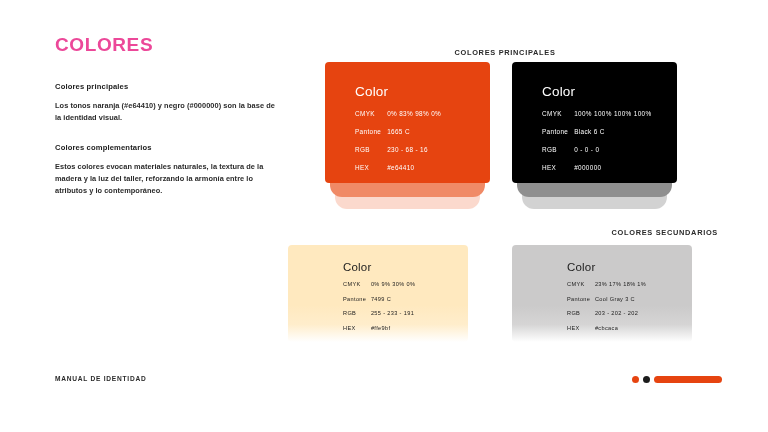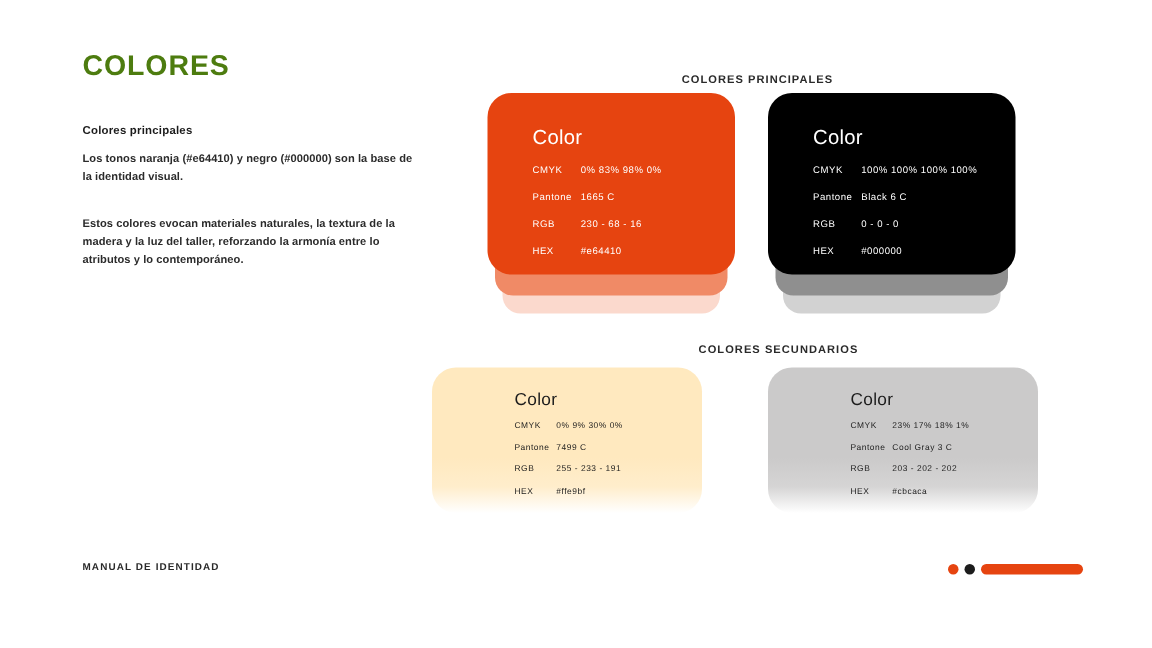--- a/index.html
+++ b/index.html
@@ -37,7 +37,7 @@
     font-size: 19px;
     font-weight: bold;
     letter-spacing: 0.6px;
-    color: #4d7c0f;
+    color: #ec4899;
     margin-bottom: 26px;
   }
 

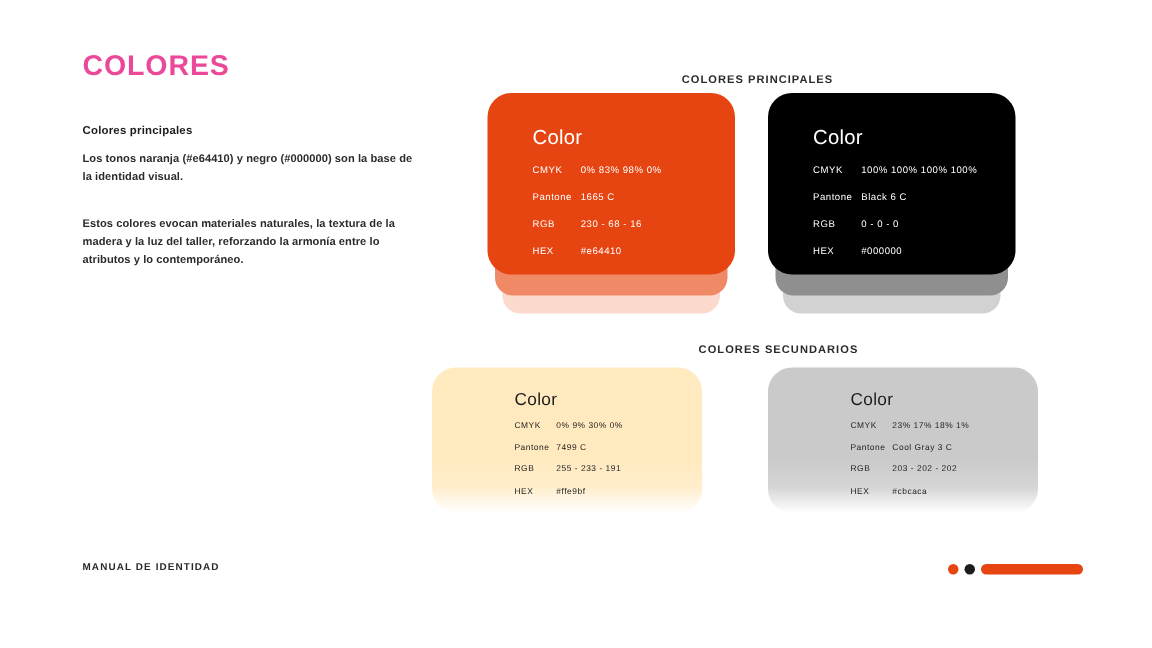--- a/index.html
+++ b/index.html
@@ -86,7 +86,7 @@
 
   .card {
     position: relative;
-    border-radius: 16px;
+    border-radius: 4px;
     width: 100%;
     height: 100%;
     overflow: hidden;

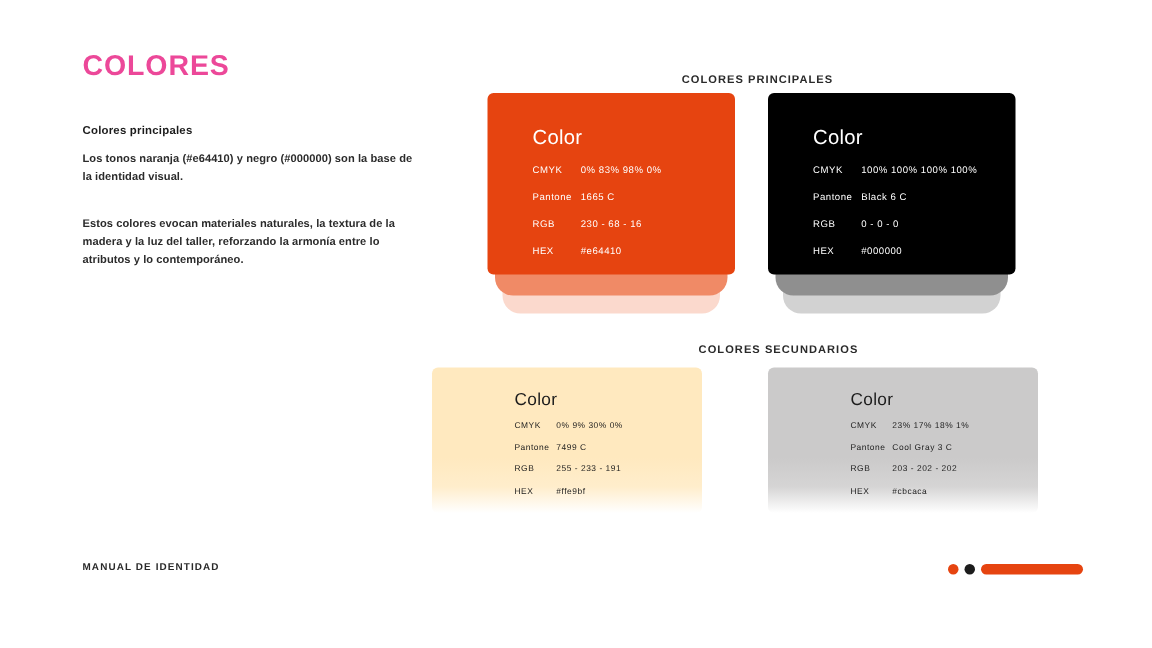--- a/index.html
+++ b/index.html
@@ -179,6 +179,7 @@
 
     <div class="block-gap"></div>
 
+    <div class="sub-heading">Colores complementarios</div>
     <div class="body-par">Estos colores evocan materiales naturales, la textura de la madera y la luz del taller, reforzando la armonía entre lo atributos y lo contemporáneo.</div>
   </div>
 

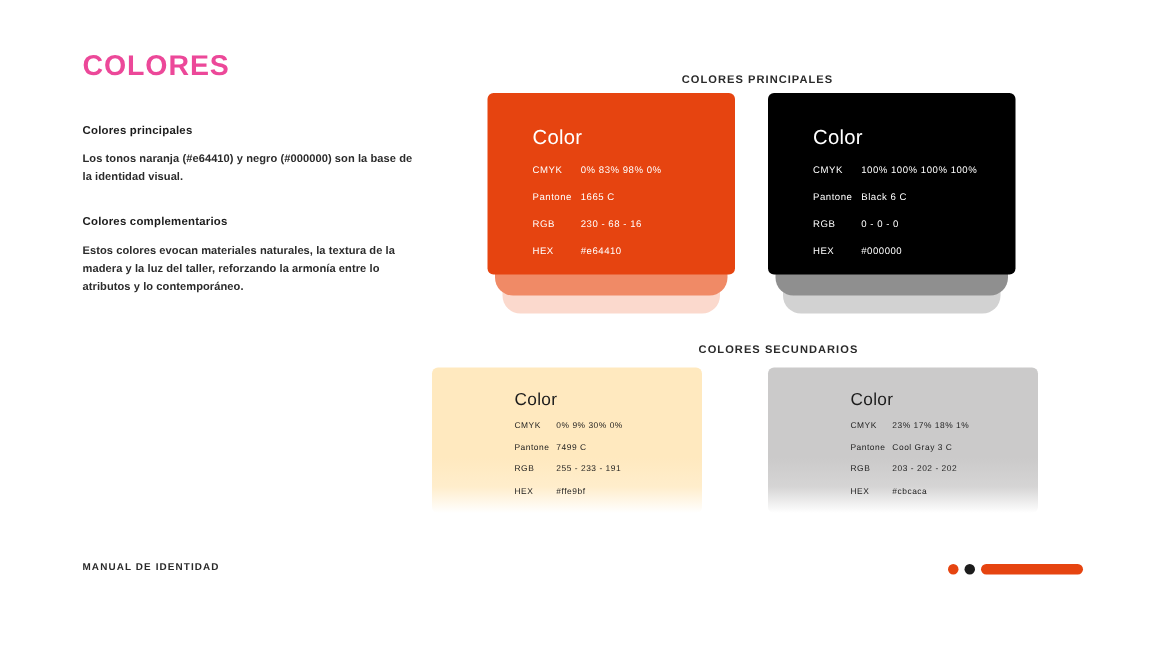--- a/index.html
+++ b/index.html
@@ -70,7 +70,7 @@
     text-align: center;
   }
   #sec-principales { left: 285px; top: 48px; width: 440px; }
-  #sec-secundarios { left: 299px; top: 228px; width: 440px; }
+  #sec-secundarios { left: 278px; top: 228px; width: 440px; text-align: right; }
 
   
   .card-wrap {

